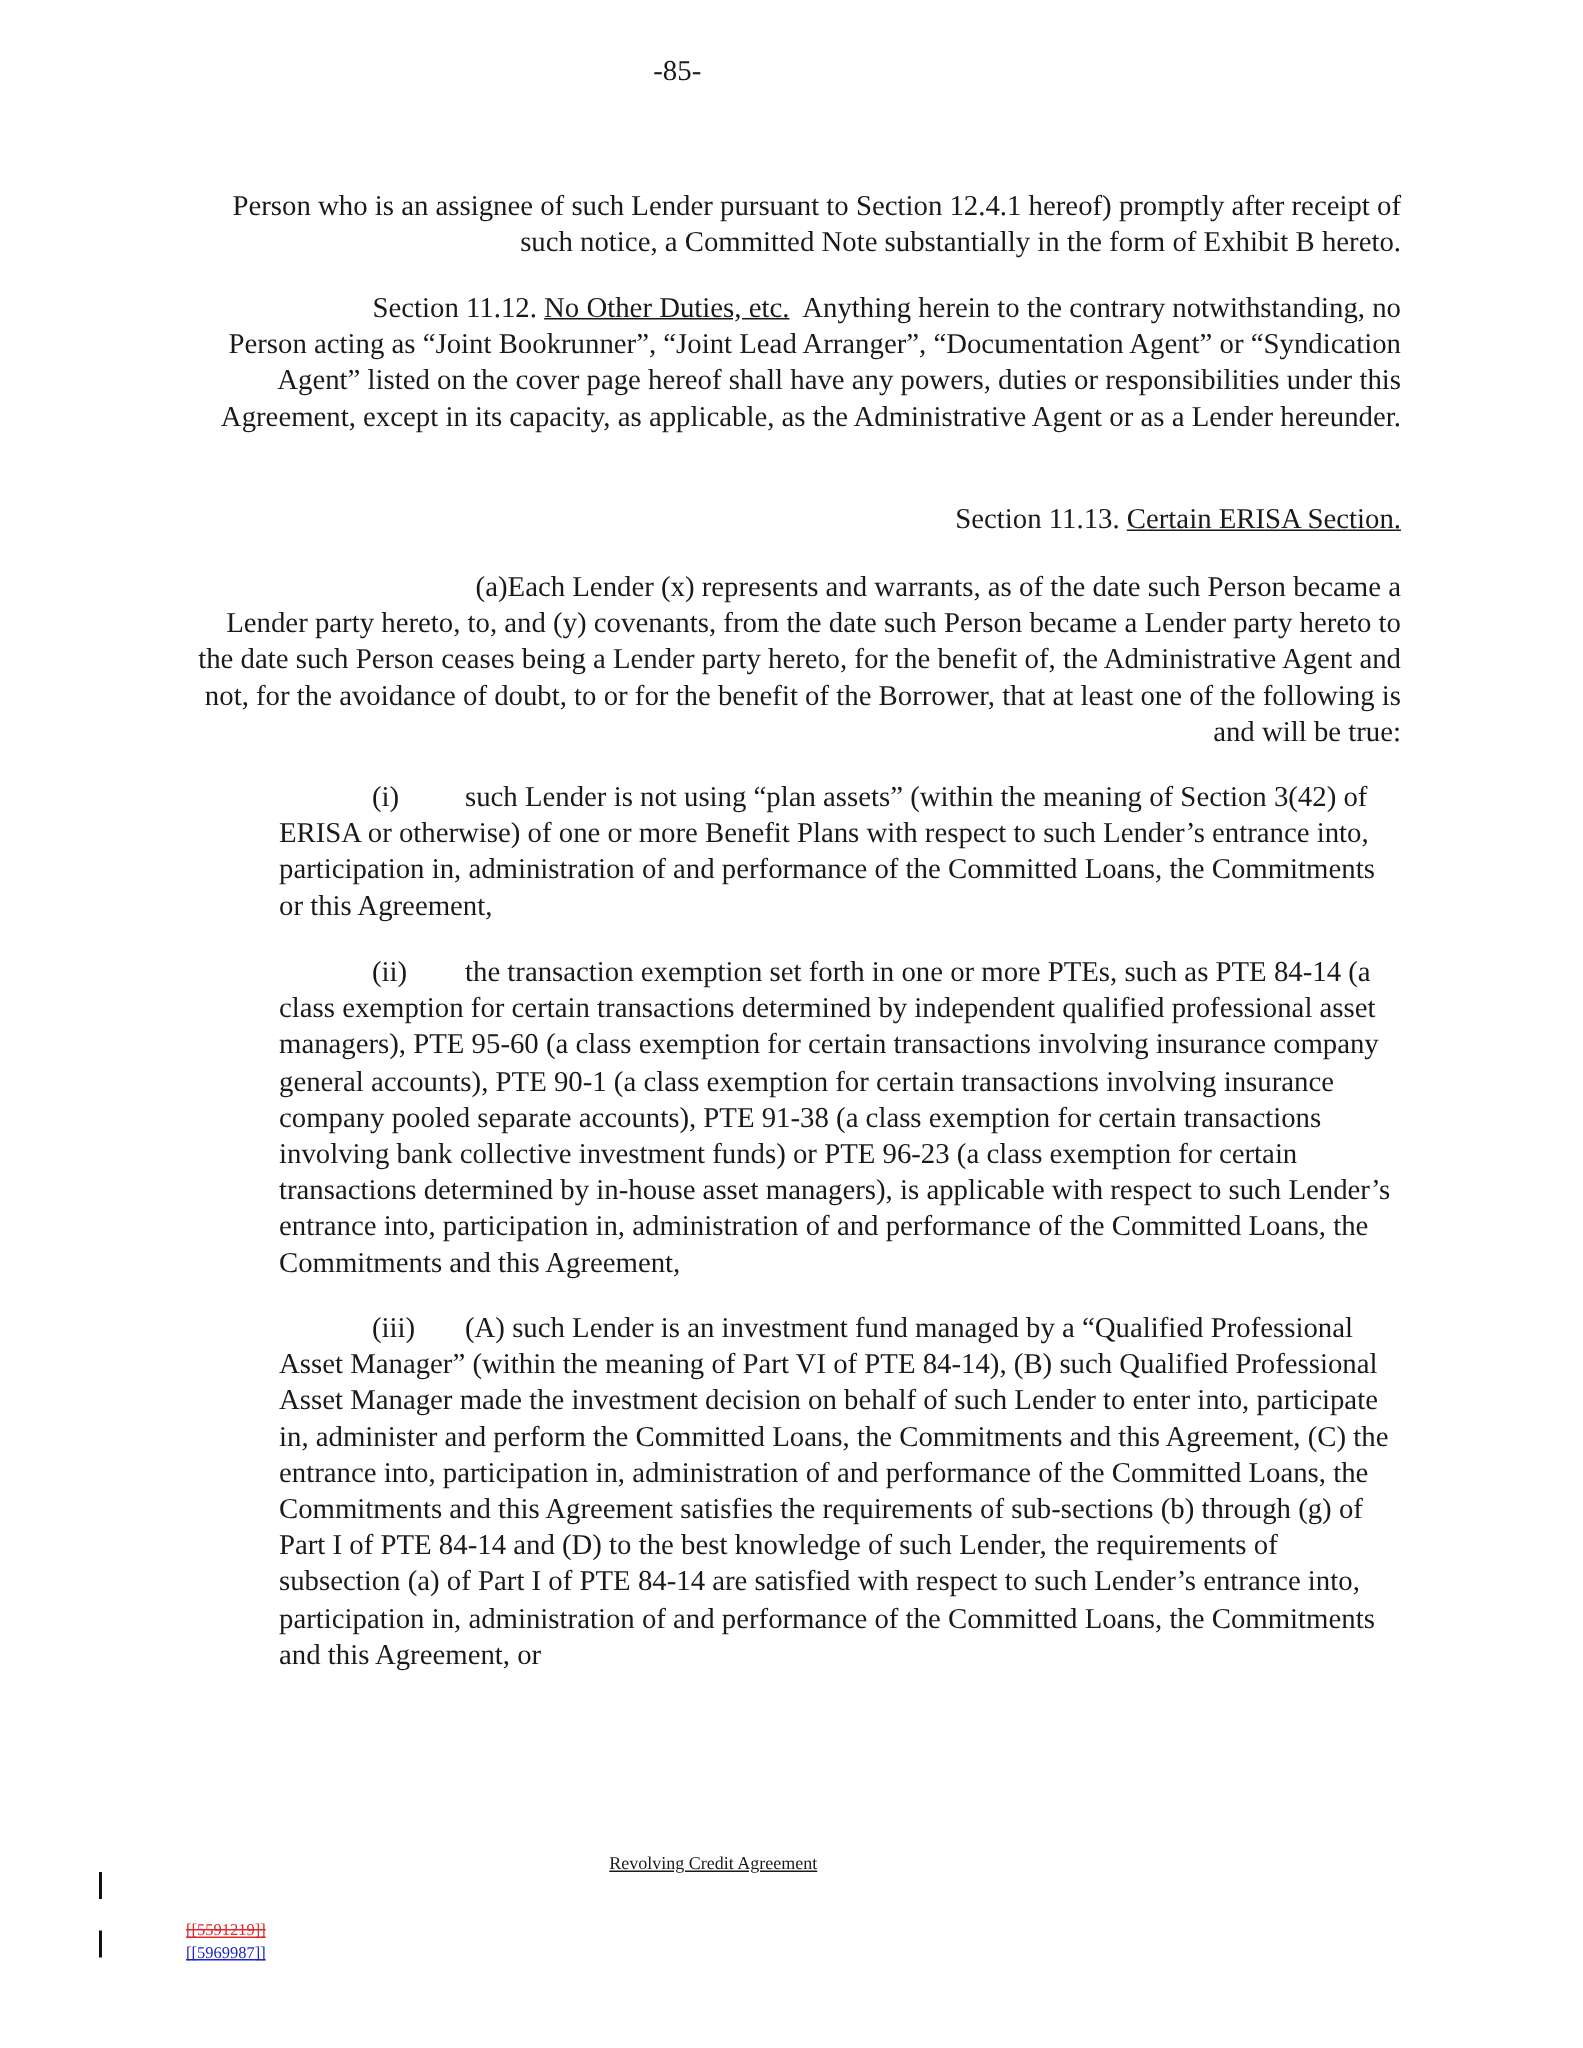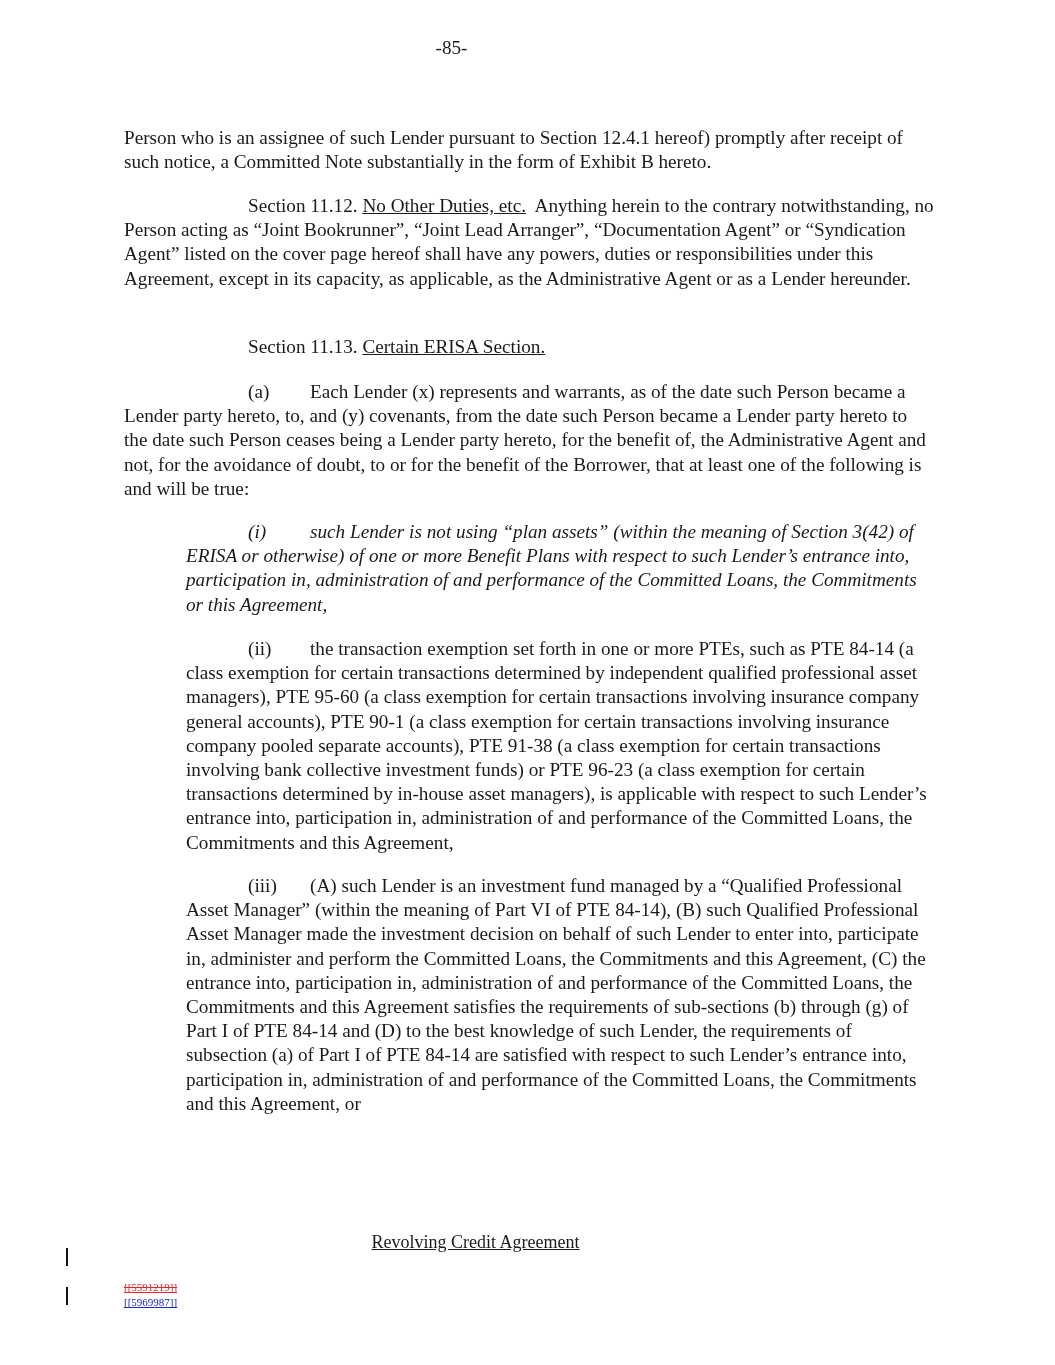--- a/index.html
+++ b/index.html
@@ -29,6 +29,7 @@
       left: 124px;
       width: 810px;
       margin: 0;
+      text-align: right;
     }
     .indent-block {
       position: absolute;

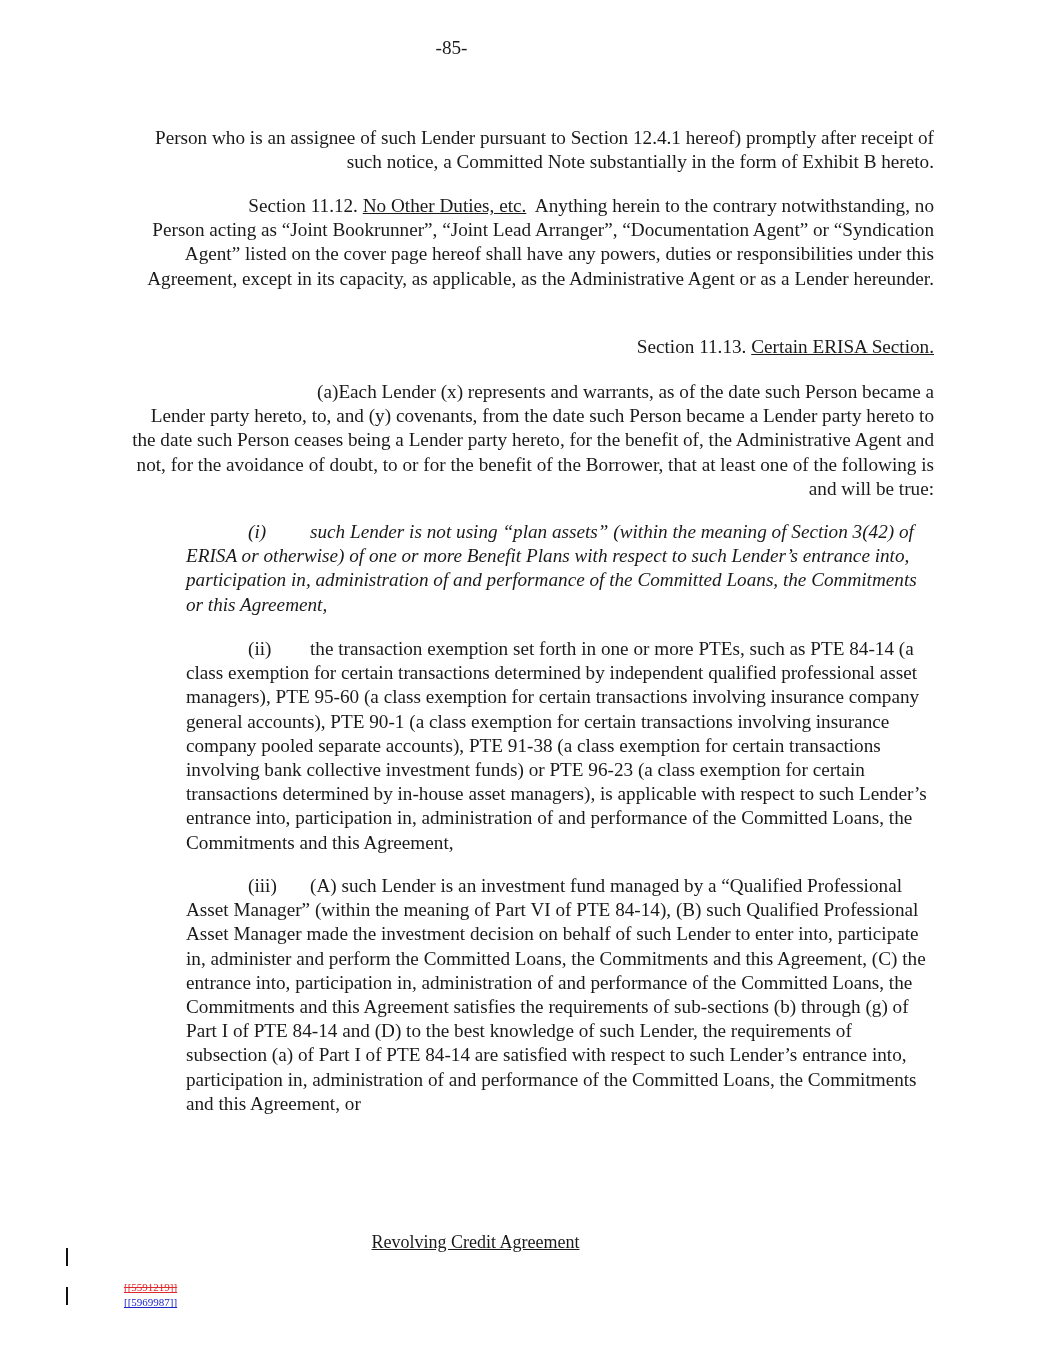--- a/index.html
+++ b/index.html
@@ -91,7 +91,7 @@
 
 <p class="block first-indent" style="top:380px;"><span class="tab-label tab-a">(a)</span><span>Each Lender (x) represents and warrants, as of the date such Person became a Lender party hereto, to, and (y) covenants, from the date such Person became a Lender party hereto to the date such Person ceases being a Lender party hereto, for the benefit of, the Administrative Agent and not, for the avoidance of doubt, to or for the benefit of the Borrower, that at least one of the following is and will be true:</span></p>
 
-<p class="indent-block sub-first-indent" style="top:520px;font-style:italic;"><span class="tab-label tab-i">(i)</span><span>such Lender is not using “plan assets” (within the meaning of Section 3(42) of ERISA or otherwise) of one or more Benefit Plans with respect to such Lender’s entrance into, participation in, administration of and performance of the Committed Loans, the Commitments or this Agreement,</span></p>
+<p class="indent-block sub-first-indent" style="top:520px;"><span class="tab-label tab-i">(i)</span><span>such Lender is not using “plan assets” (within the meaning of Section 3(42) of ERISA or otherwise) of one or more Benefit Plans with respect to such Lender’s entrance into, participation in, administration of and performance of the Committed Loans, the Commitments or this Agreement,</span></p>
 
 <p class="indent-block sub-first-indent" style="top:637px;"><span class="tab-label tab-i">(ii)</span><span>the transaction exemption set forth in one or more PTEs, such as PTE 84-14 (a class exemption for certain transactions determined by independent qualified professional asset managers), PTE 95-60 (a class exemption for certain transactions involving insurance company general accounts), PTE 90-1 (a class exemption for certain transactions involving insurance company pooled separate accounts), PTE 91-38 (a class exemption for certain transactions involving bank collective investment funds) or PTE 96-23 (a class exemption for certain transactions determined by in-house asset managers), is applicable with respect to such Lender’s entrance into, participation in, administration of and performance of the Committed Loans, the Commitments and this Agreement,</span></p>
 

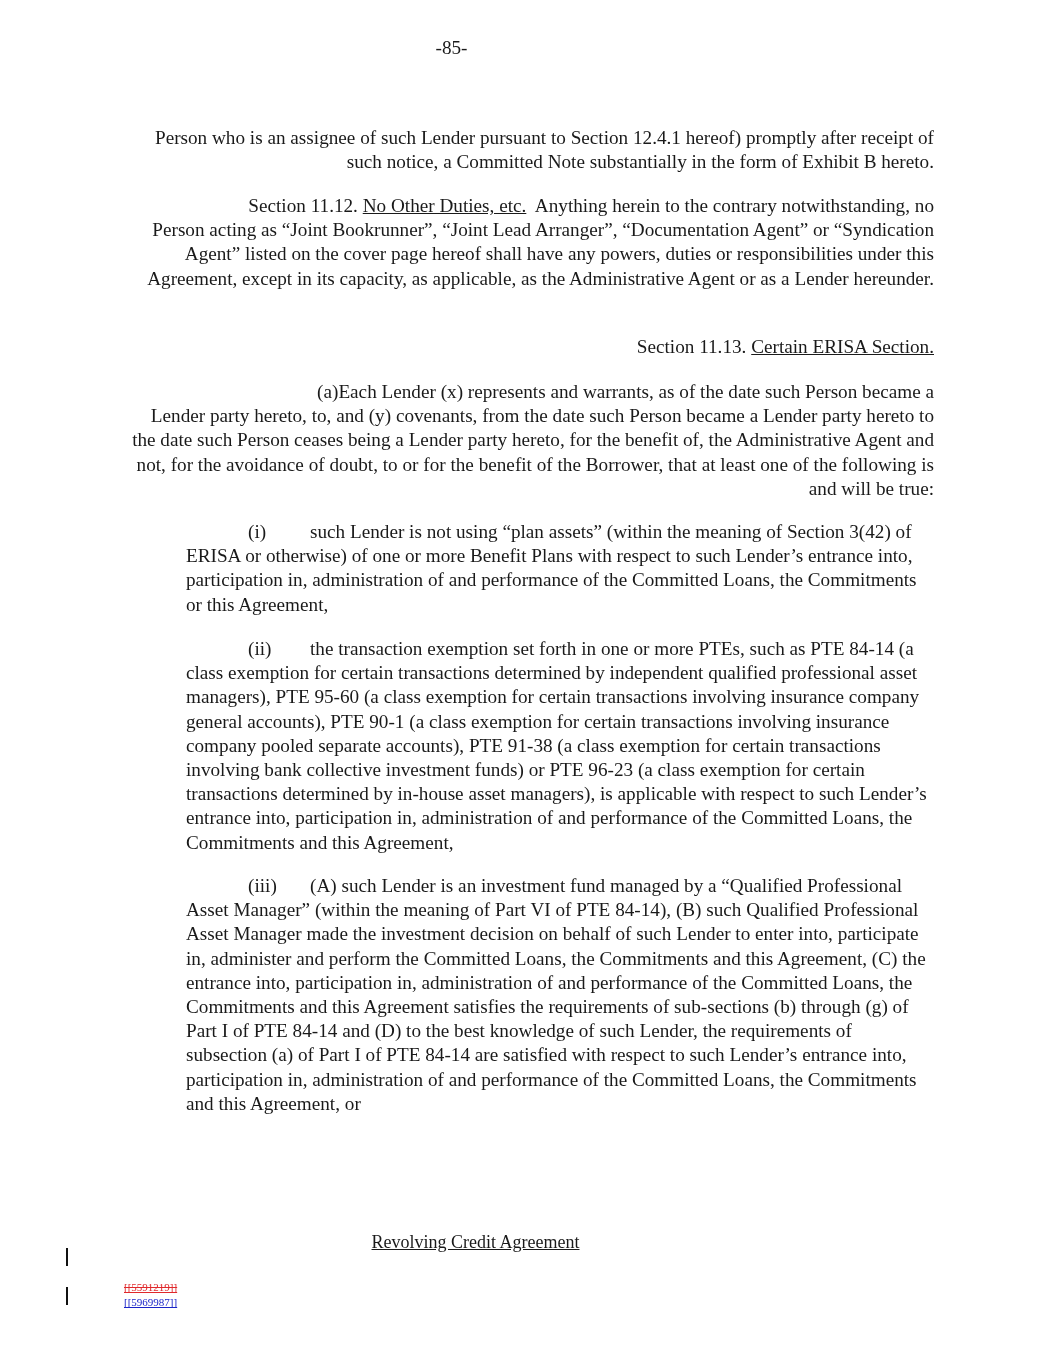--- a/index.html
+++ b/index.html
@@ -53,7 +53,7 @@
       width: 951px;
       text-align: center;
       text-decoration: underline;
-      font-size: 18px;
+      font-size: 12px;
     }
     .change-bar {
       position: absolute;

